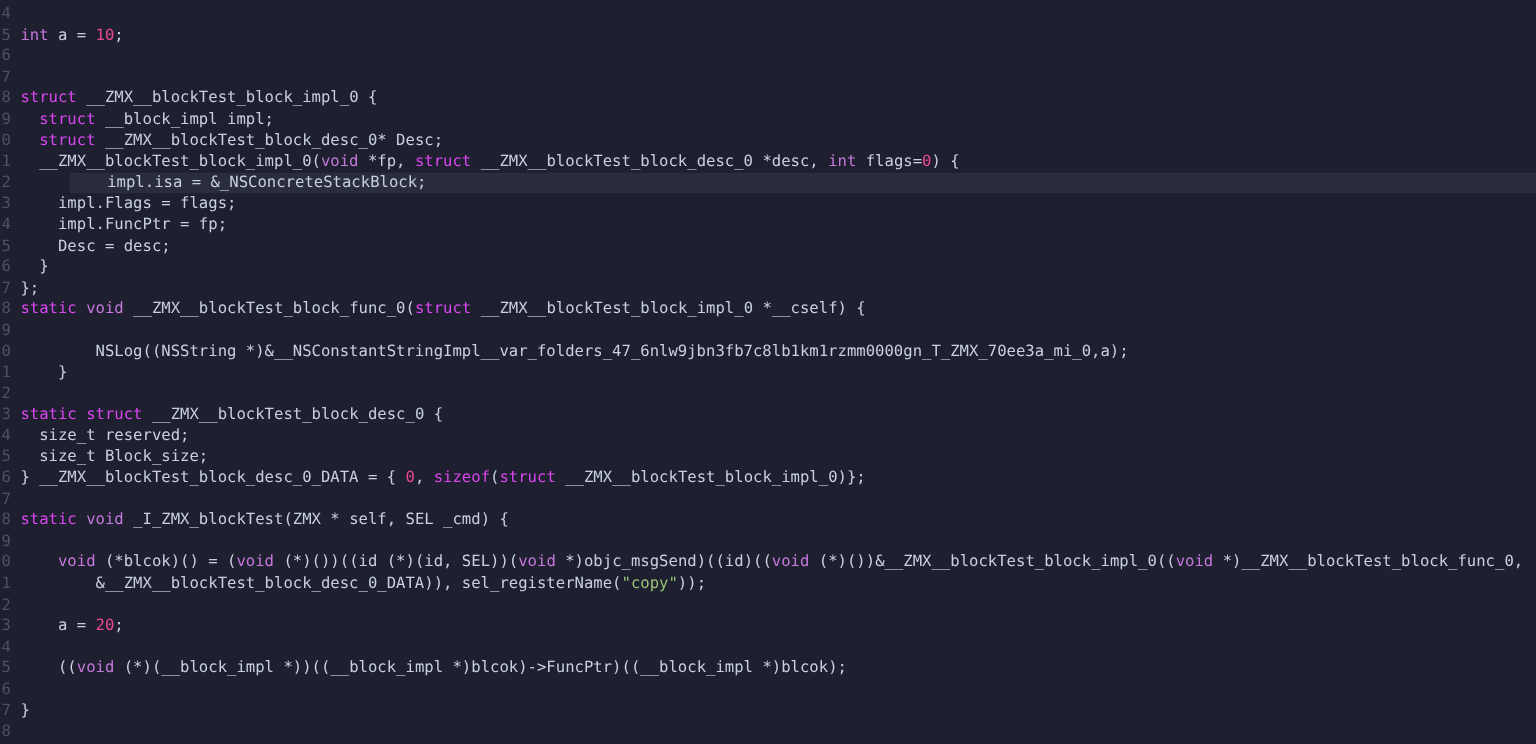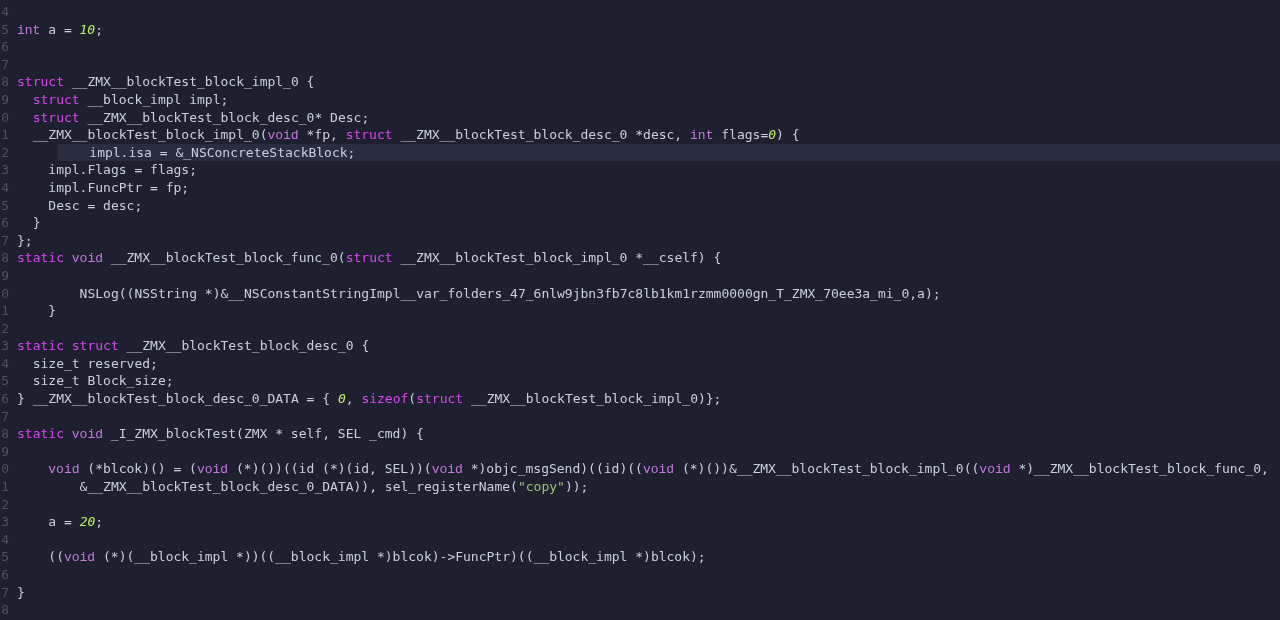--- a/index.html
+++ b/index.html
@@ -36,7 +36,7 @@
   .gutter .line { padding-right: 3px; }
   .hl { background: #2a2d40; width: 100%; display: inline-block; margin-left: 41px; }
   .kw { color: #d946ef; }
-  .ty { color: #c678dd; font-family: Liberation Mono, monospace; }
+  .ty { color: #c678dd; }
   .num { color: #bef264; font-style: italic; }
   .str { color: #98c379; }
   .id { color: #c8d0e0; }

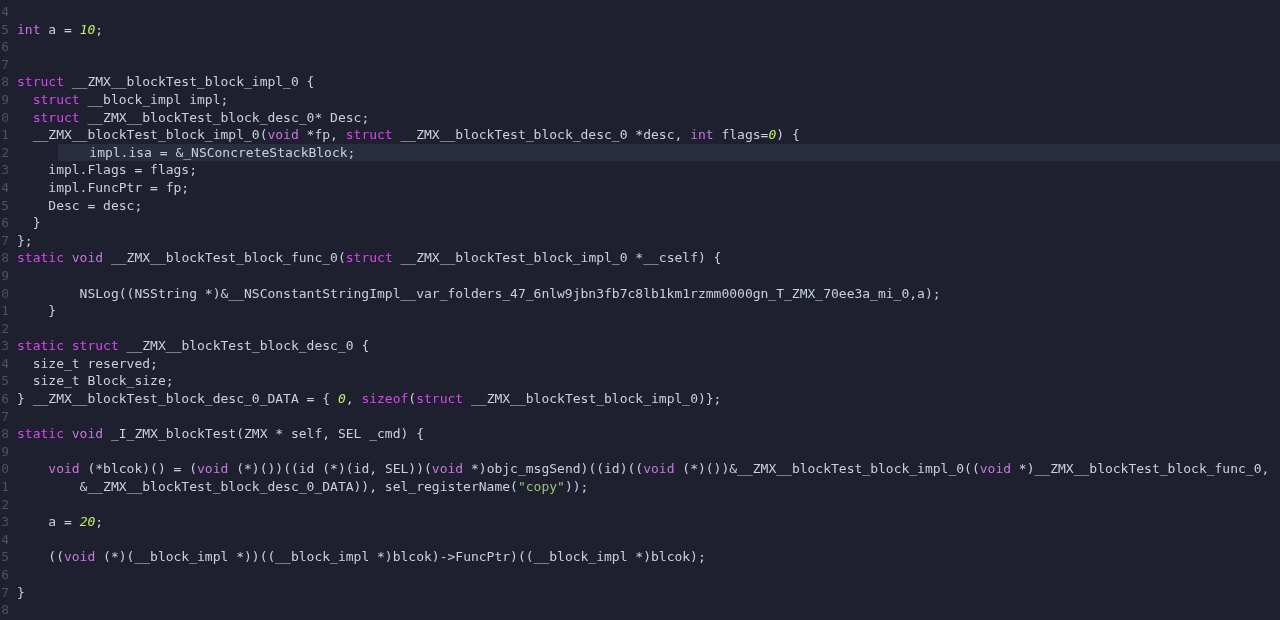--- a/index.html
+++ b/index.html
@@ -37,7 +37,7 @@
   .hl { background: #2a2d40; width: 100%; display: inline-block; margin-left: 41px; }
   .kw { color: #d946ef; }
   .ty { color: #c678dd; }
-  .num { color: #bef264; font-style: italic; }
+  .num { color: #ec4899; }
   .str { color: #98c379; }
   .id { color: #c8d0e0; }
 </style>

